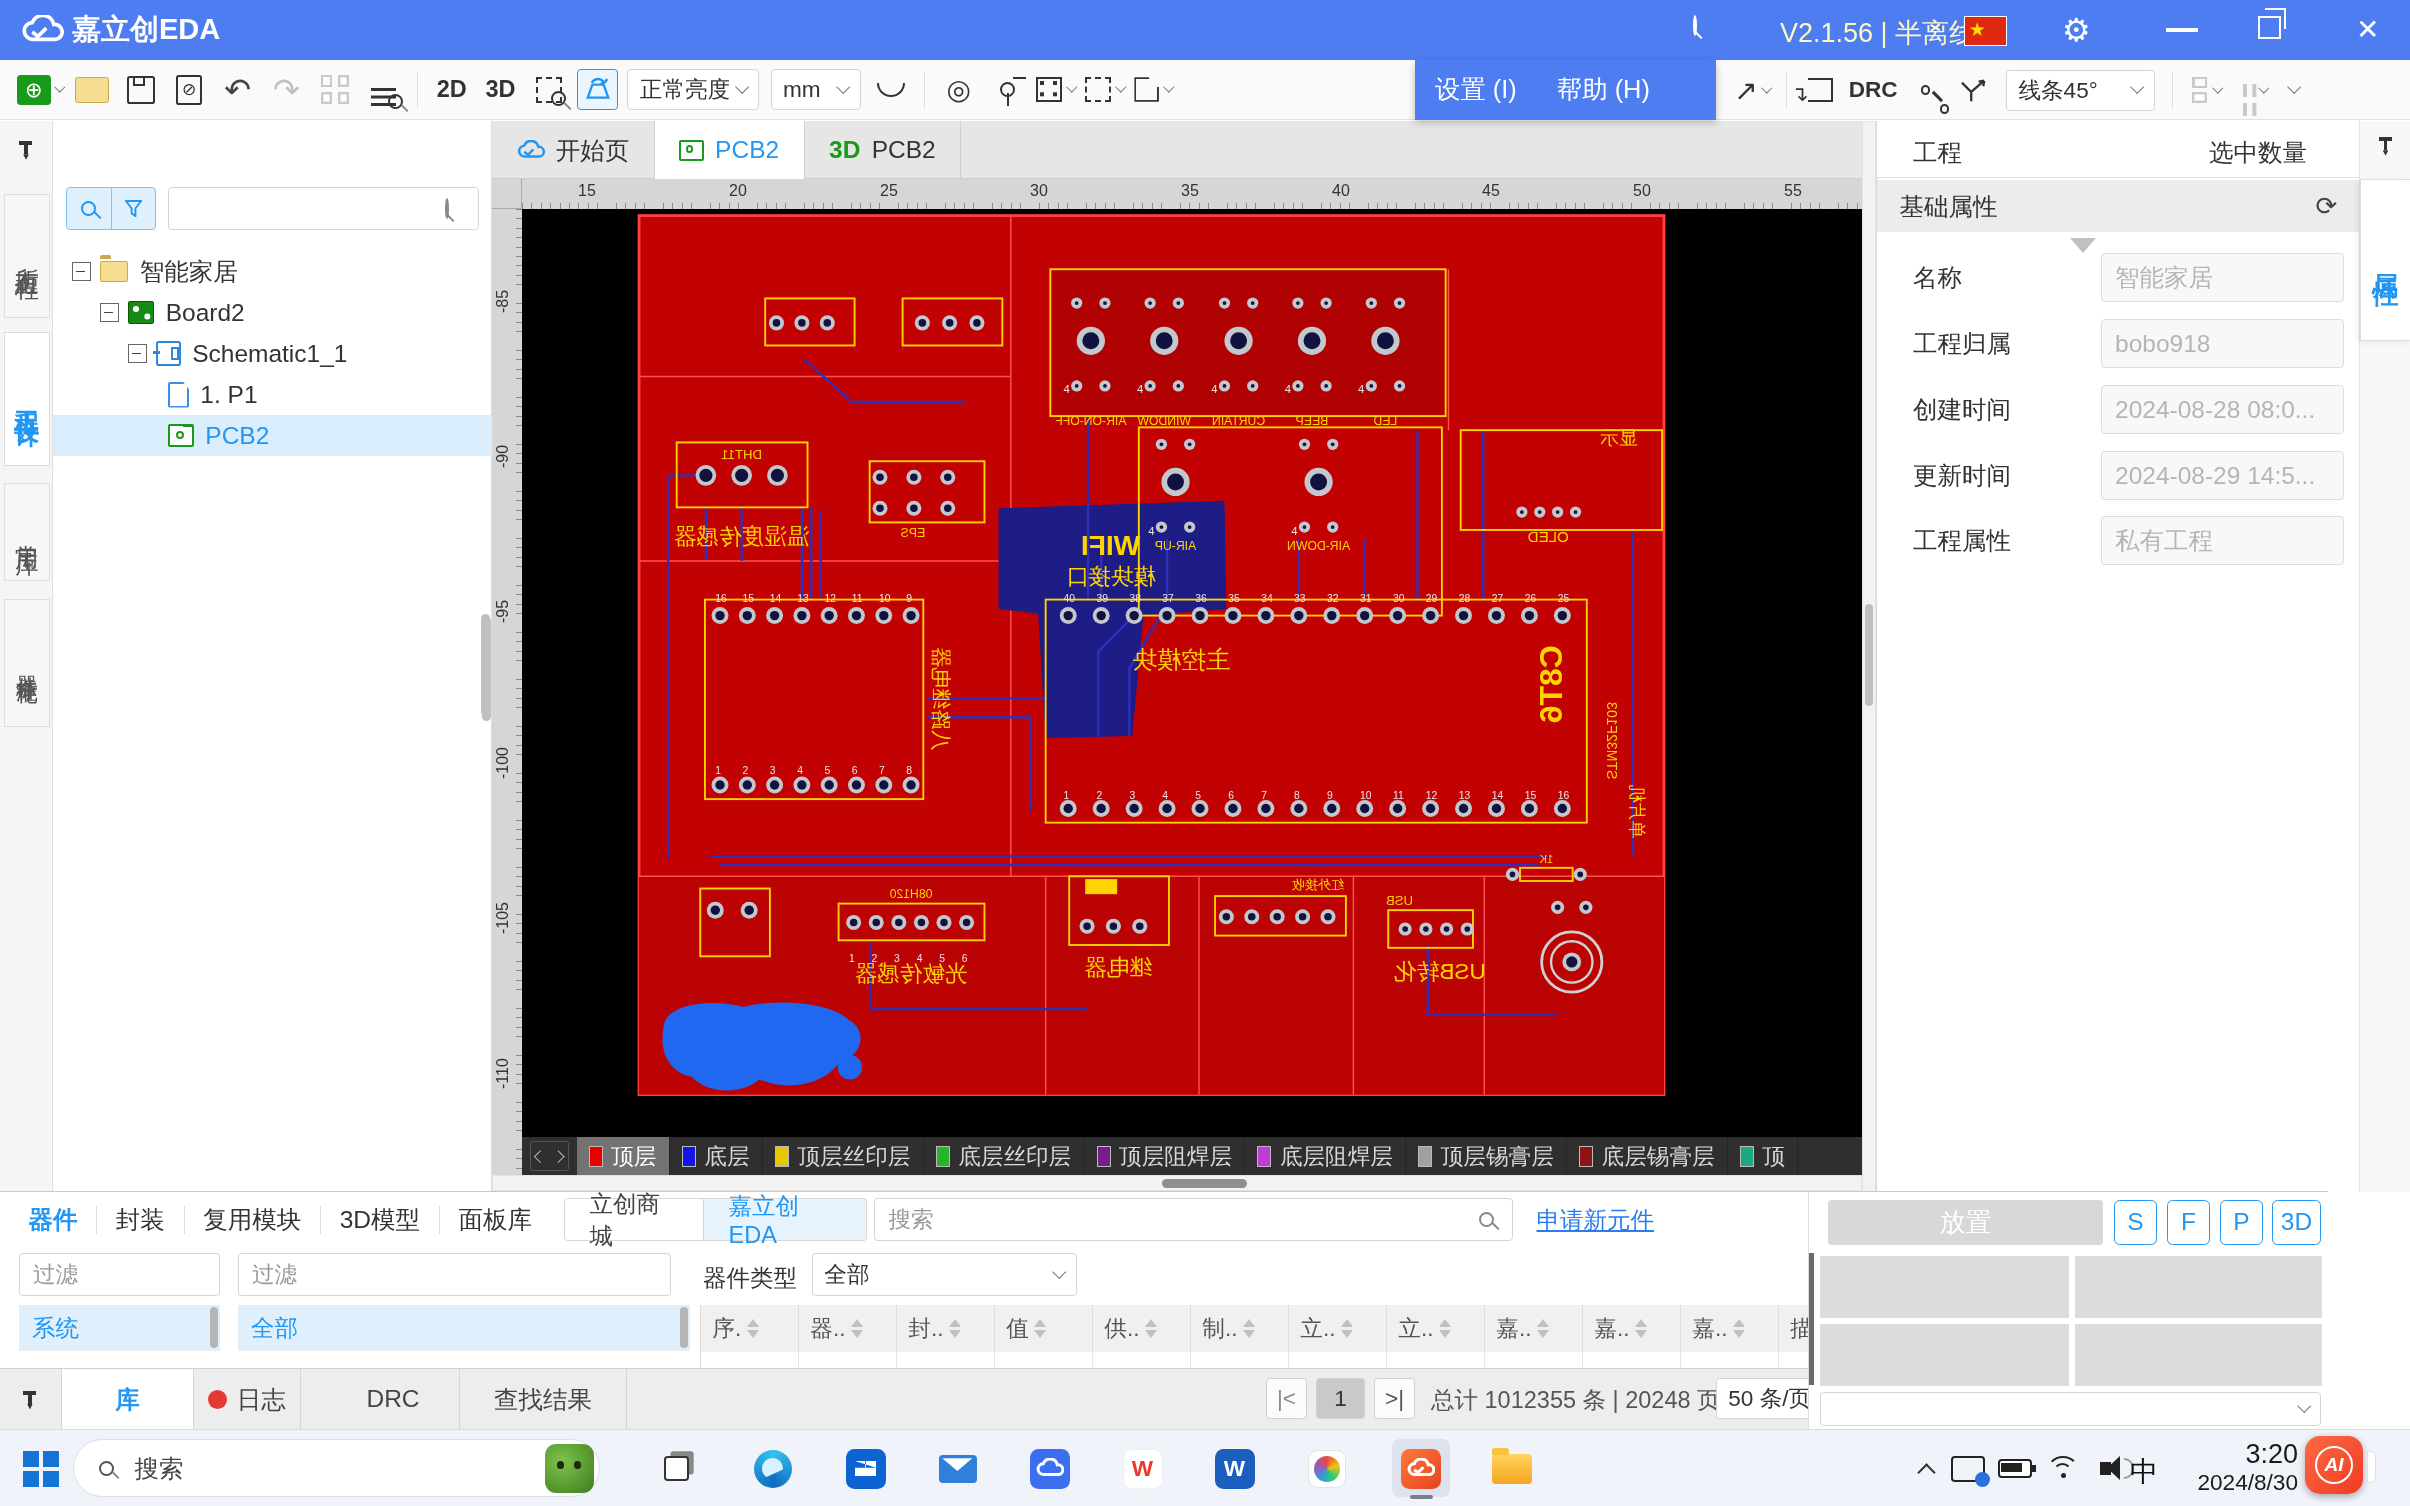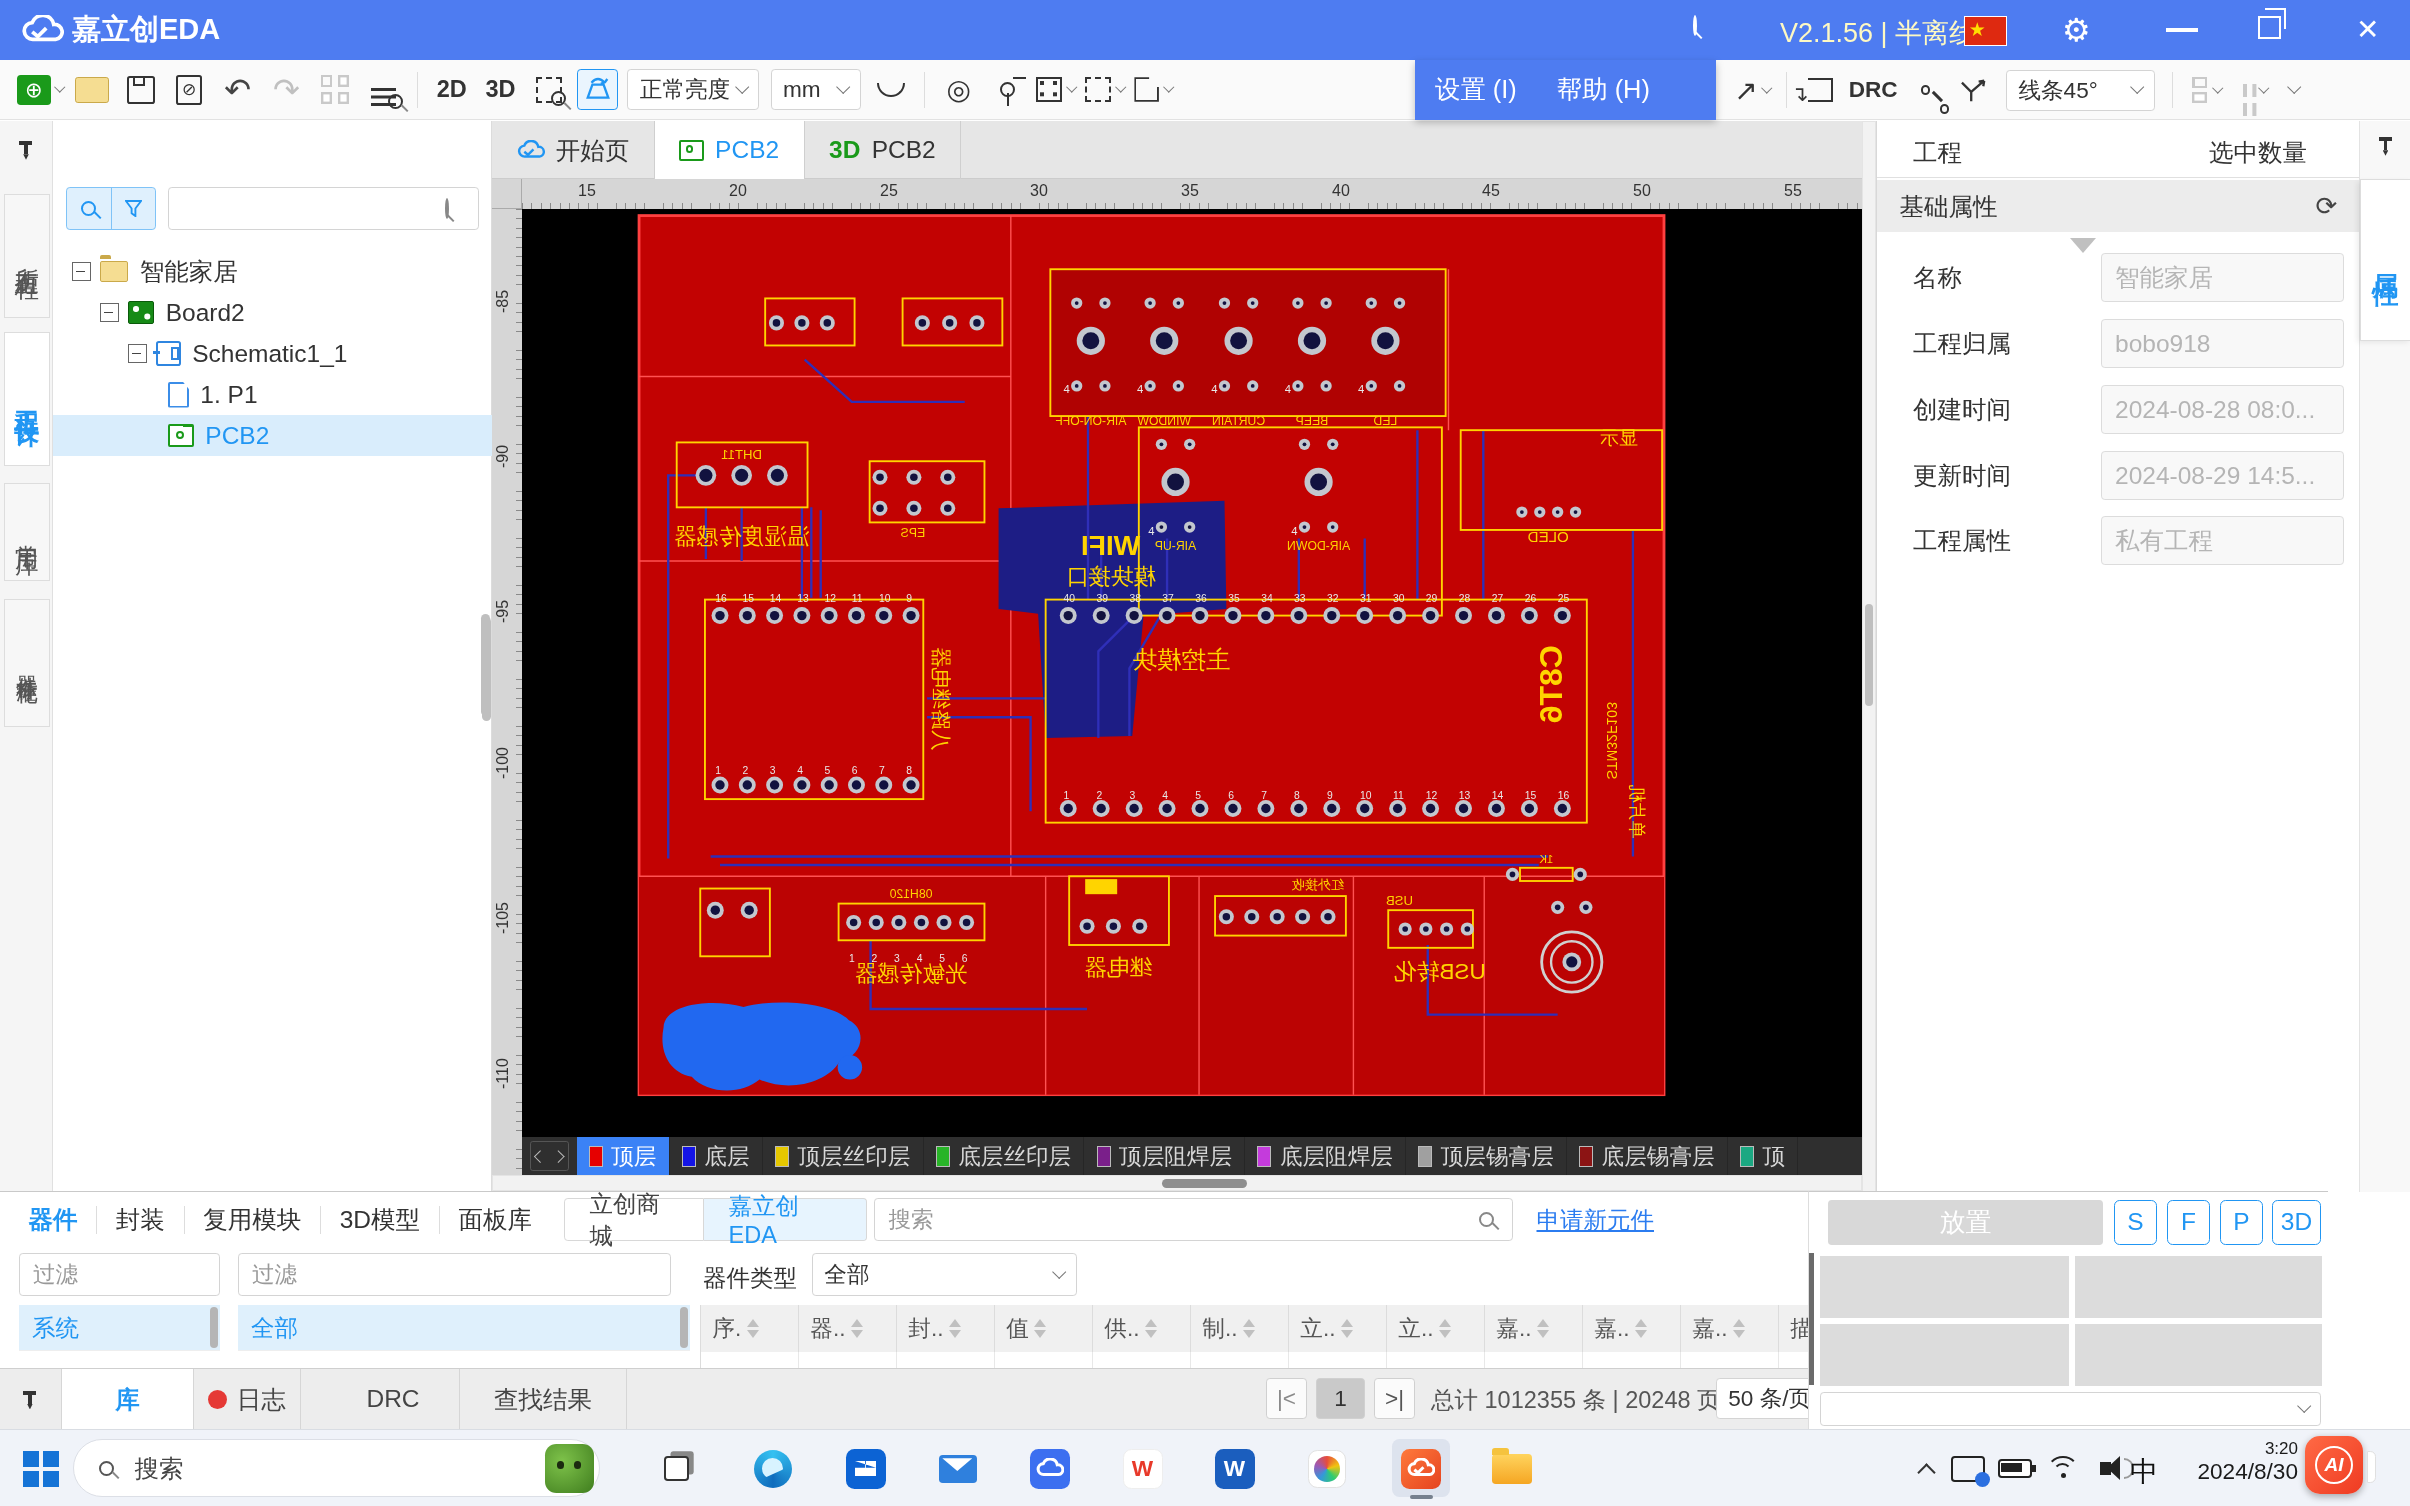--- a/index.html
+++ b/index.html
@@ -47,7 +47,7 @@
   
   #layerbar{left:0;top:928px;width:1340px;height:38px;background:#2f2f2f;display:flex;align-items:center;overflow:hidden;}
   .chip{height:38px;display:flex;align-items:center;gap:8.5px;padding:0 12.2px;color:#d8d8d8;font-size:22.6px;white-space:nowrap;border-right:0.9px solid #262626;}
-  .chip.active{background:#3b82f6;color:#fff;}
+  .chip.active{background:#737373;color:#fff;}
   .swatch{width:14px;height:21px;border:0.9px solid #bbb;flex:none;}
   
   .track{background:#f2f2f2;border:0.9px solid #e4e4e4;}

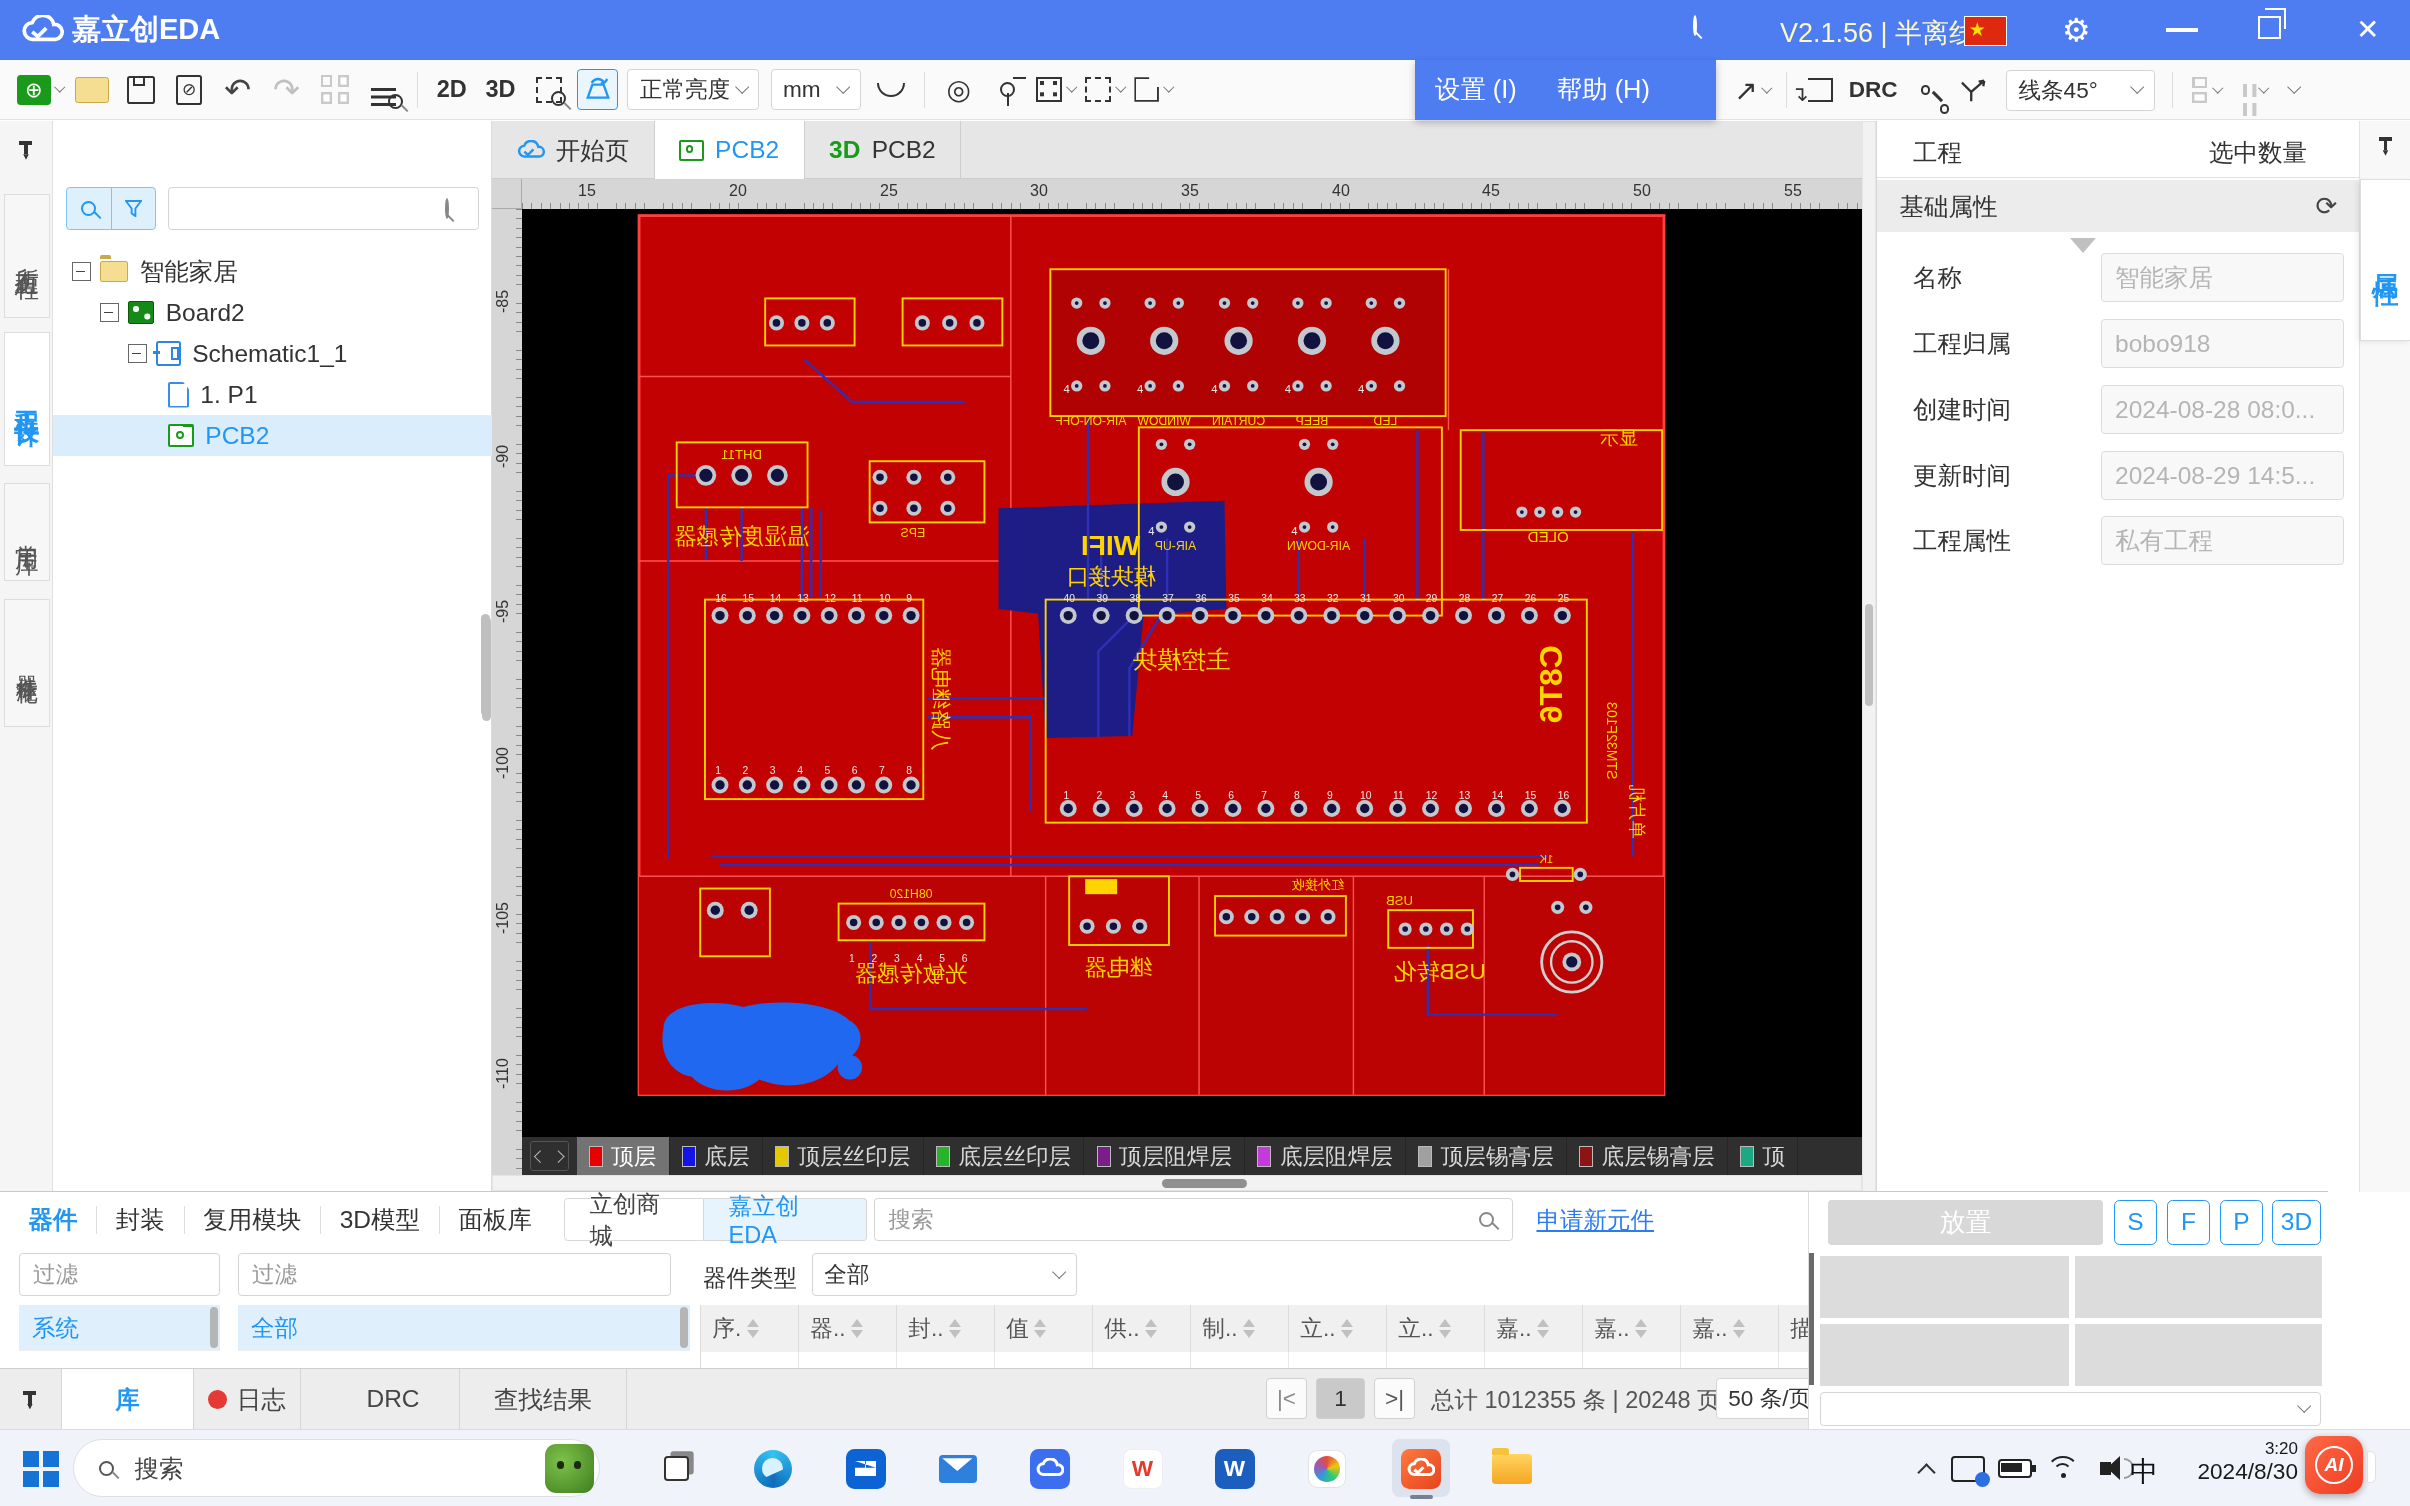--- a/index.html
+++ b/index.html
@@ -1076,7 +1076,7 @@
       </div>
     <div class="abs" style="left:2130px;top:22.6px;font-size:28px;color:#111">中</div>
     <div class="abs" style="left:2194px;top:9.4px;width:104px;text-align:right;color:#1a1a1a">
-      <div style="font-size:17px">3:20</div>
+      <div style="font-size:27px">3:20</div>
       <div style="font-size:22.6px">2024/8/30</div>
     </div>
     <div class="abs" style="left:2305px;top:5.6px;width:58px;height:58px;border-radius:15px;background:linear-gradient(135deg,#ff6a45,#ef3b22);box-shadow:0 2.8px 7.5px rgba(0,0,0,.3);display:flex;align-items:center;justify-content:center">

